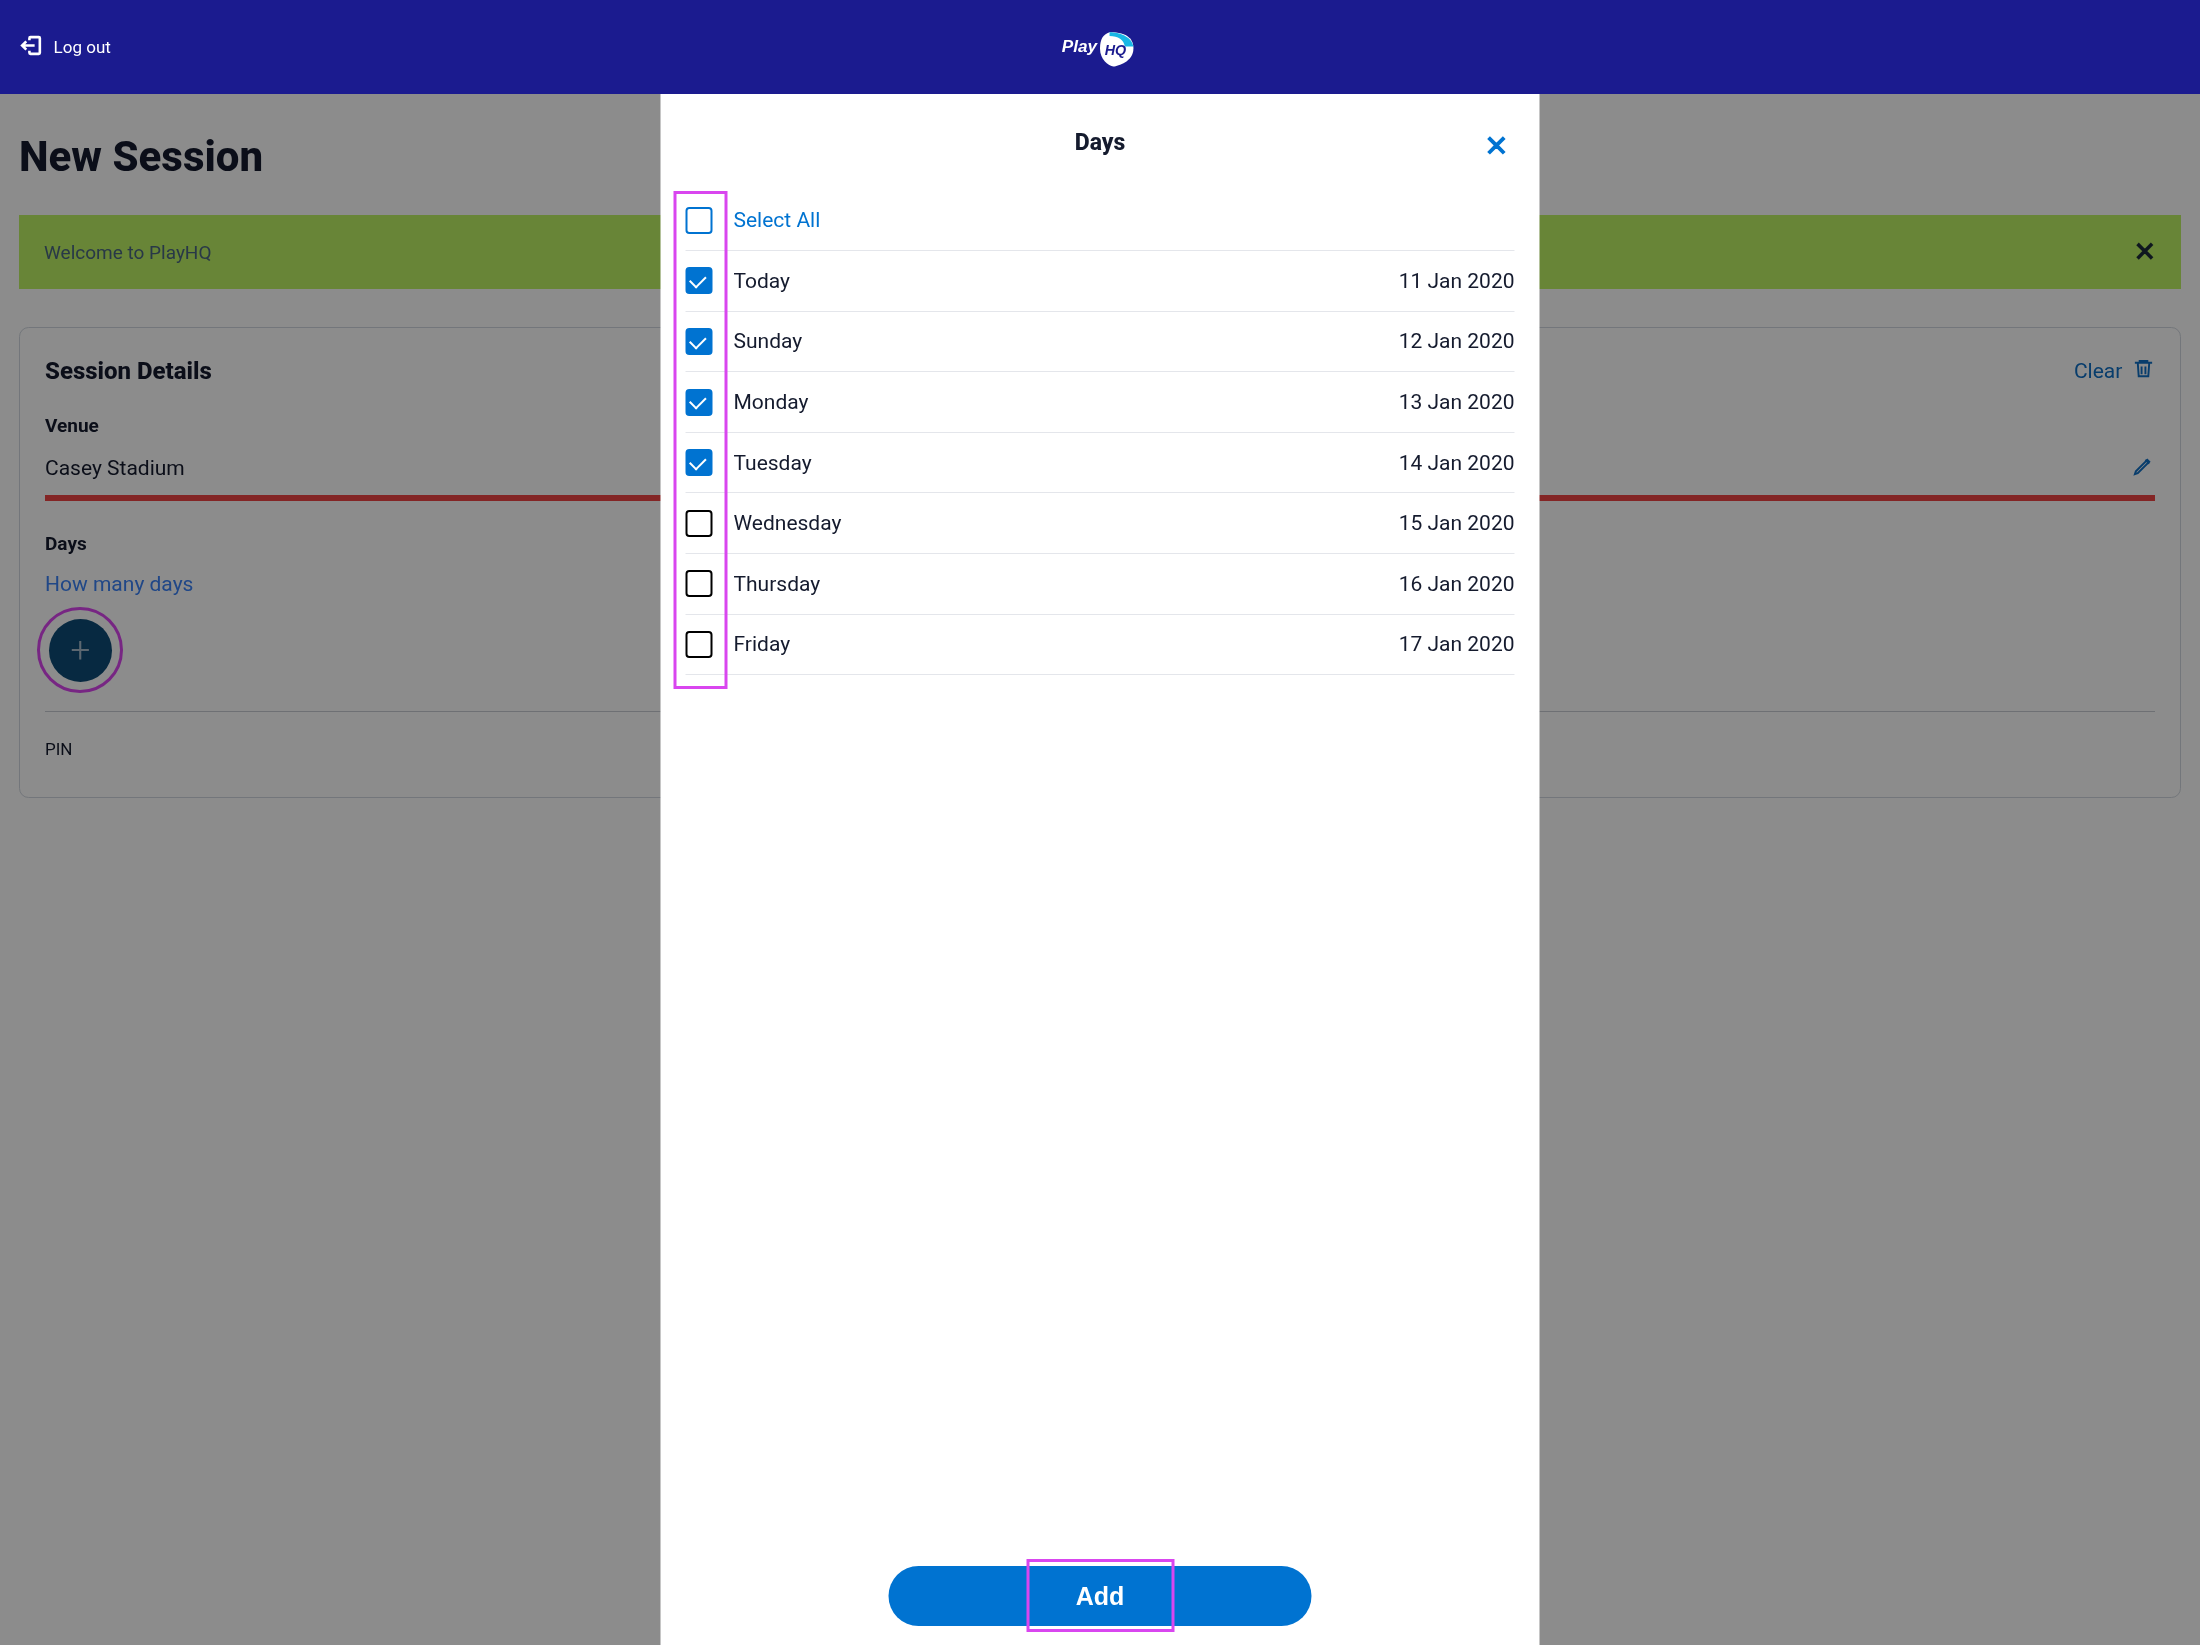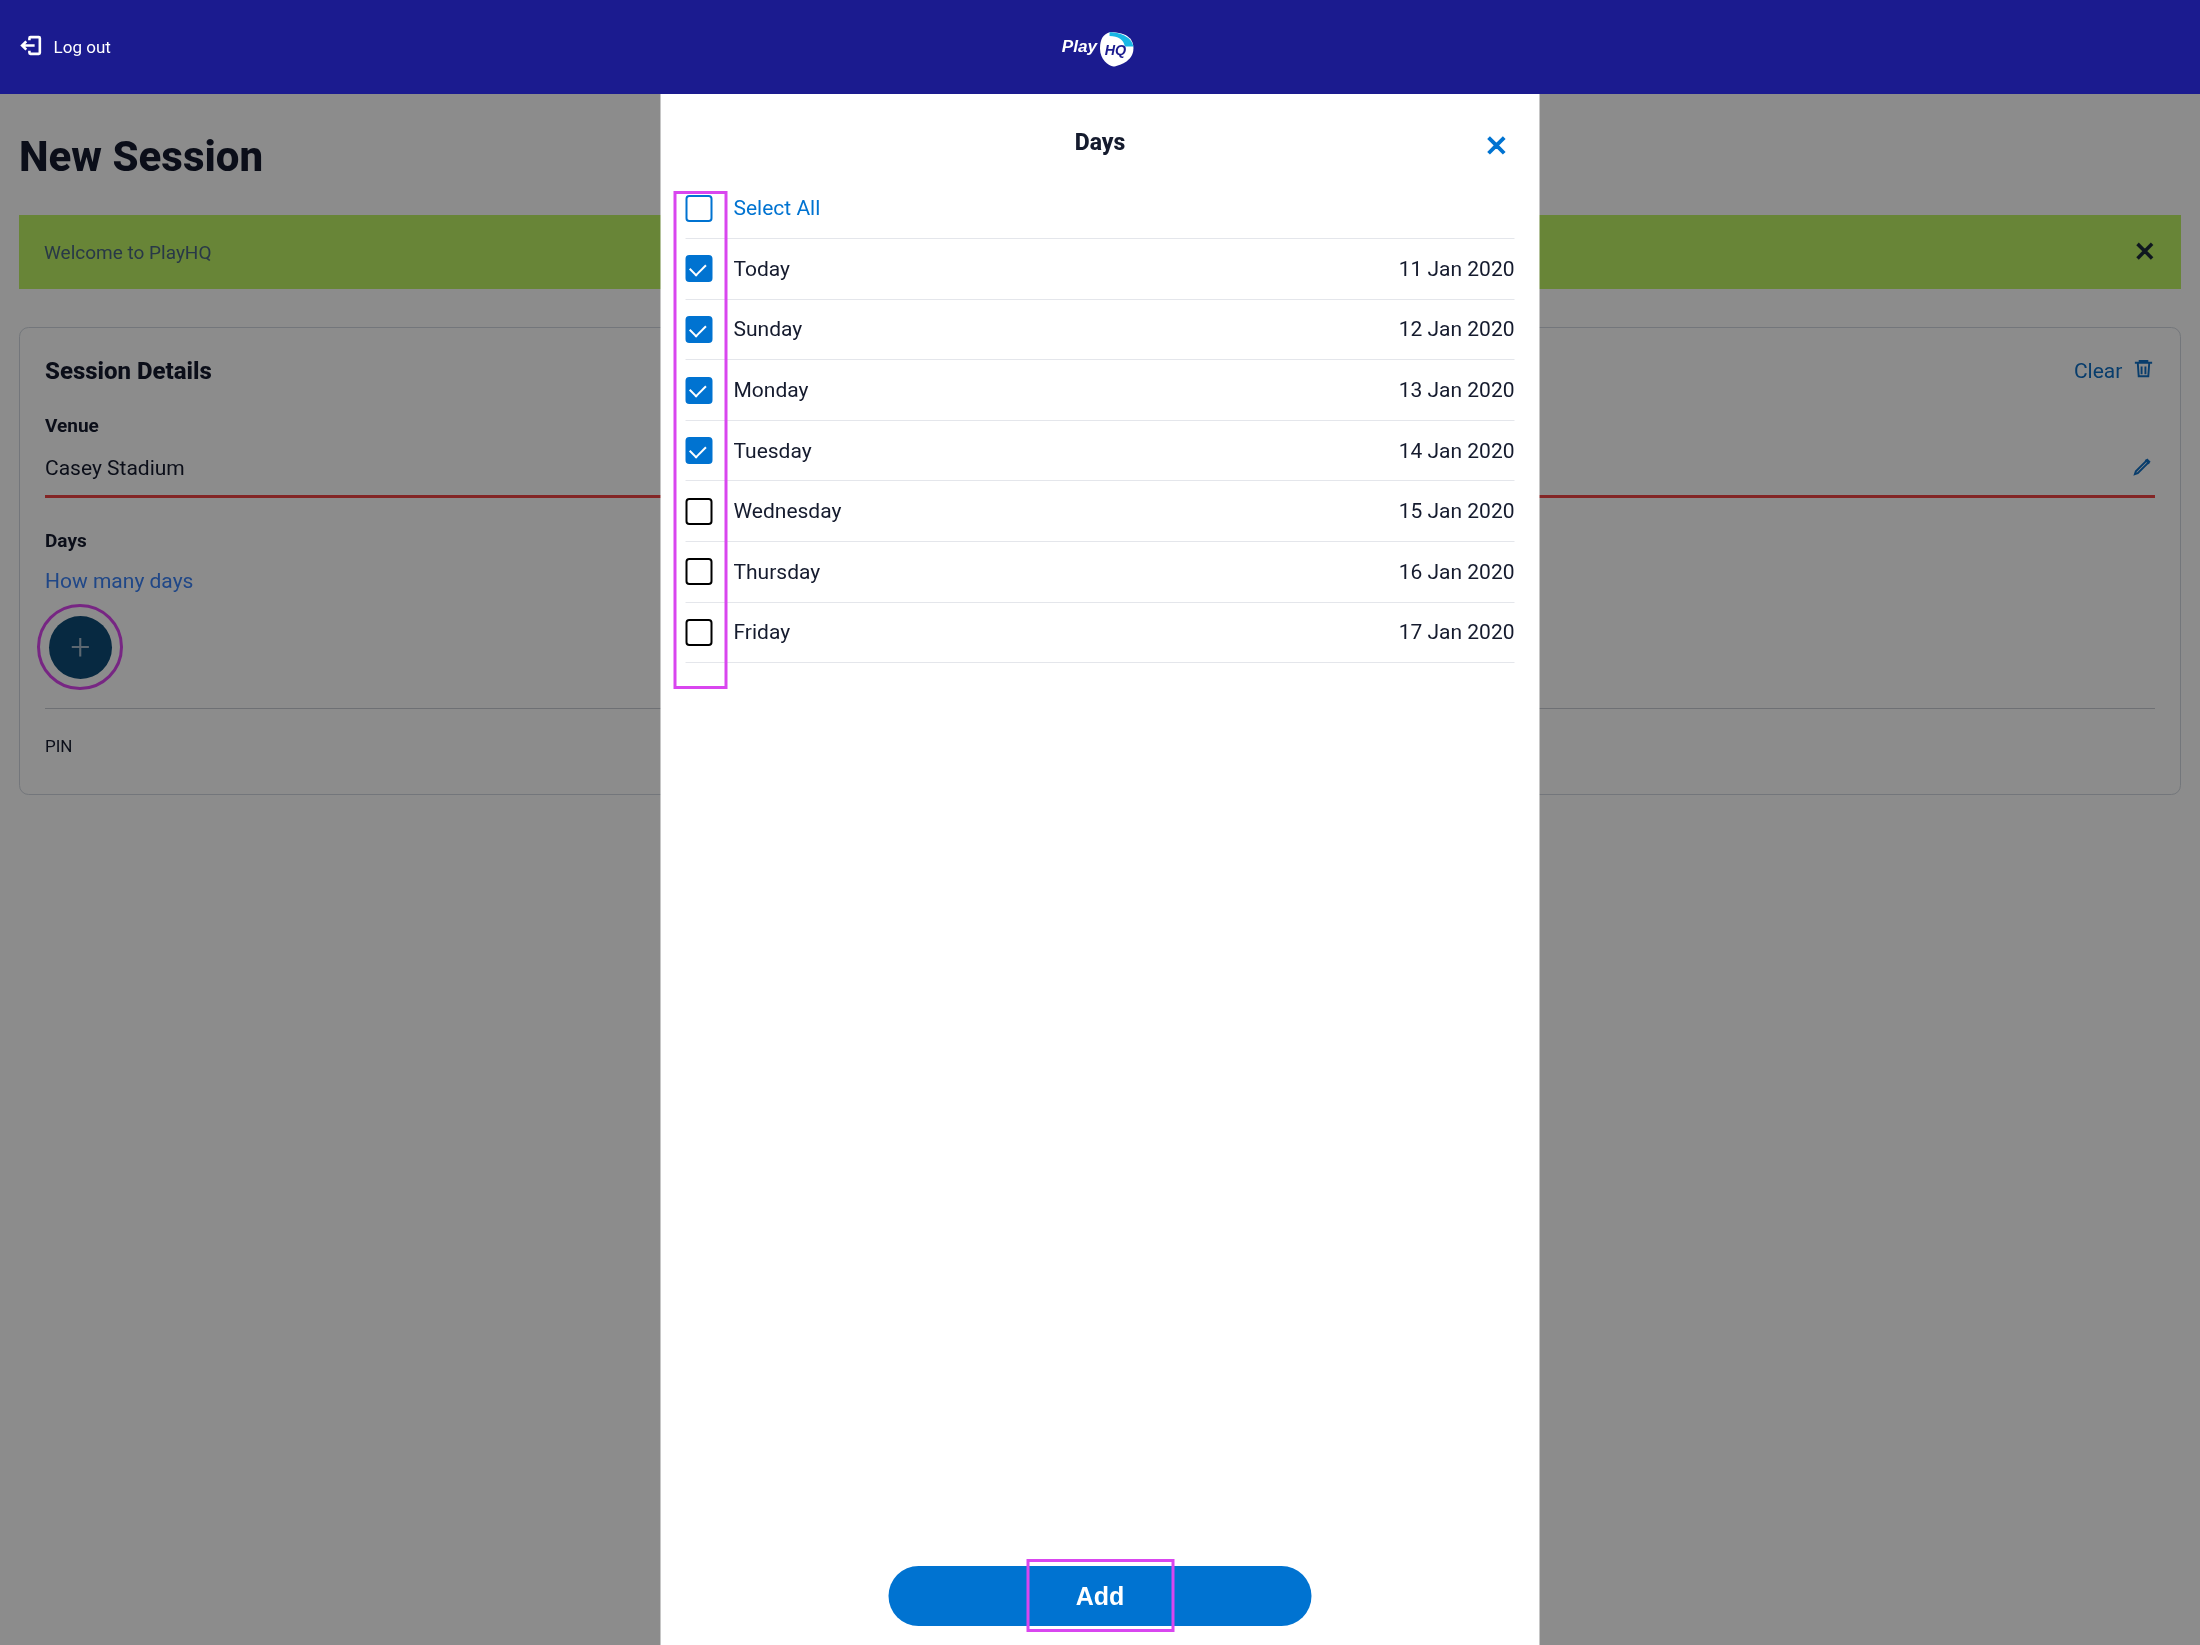--- a/index.html
+++ b/index.html
@@ -131,7 +131,7 @@
     font-size: 21px;
     color: #151b2e;
   }
-  .day-row:first-child { padding-top: 3.8px; }
+  .day-row:first-child { padding-top: 3.8px; margin-top: 12px; }
   .day-row .cb {
     width: 27px; height: 27px;
     border: 2.9px solid #000;

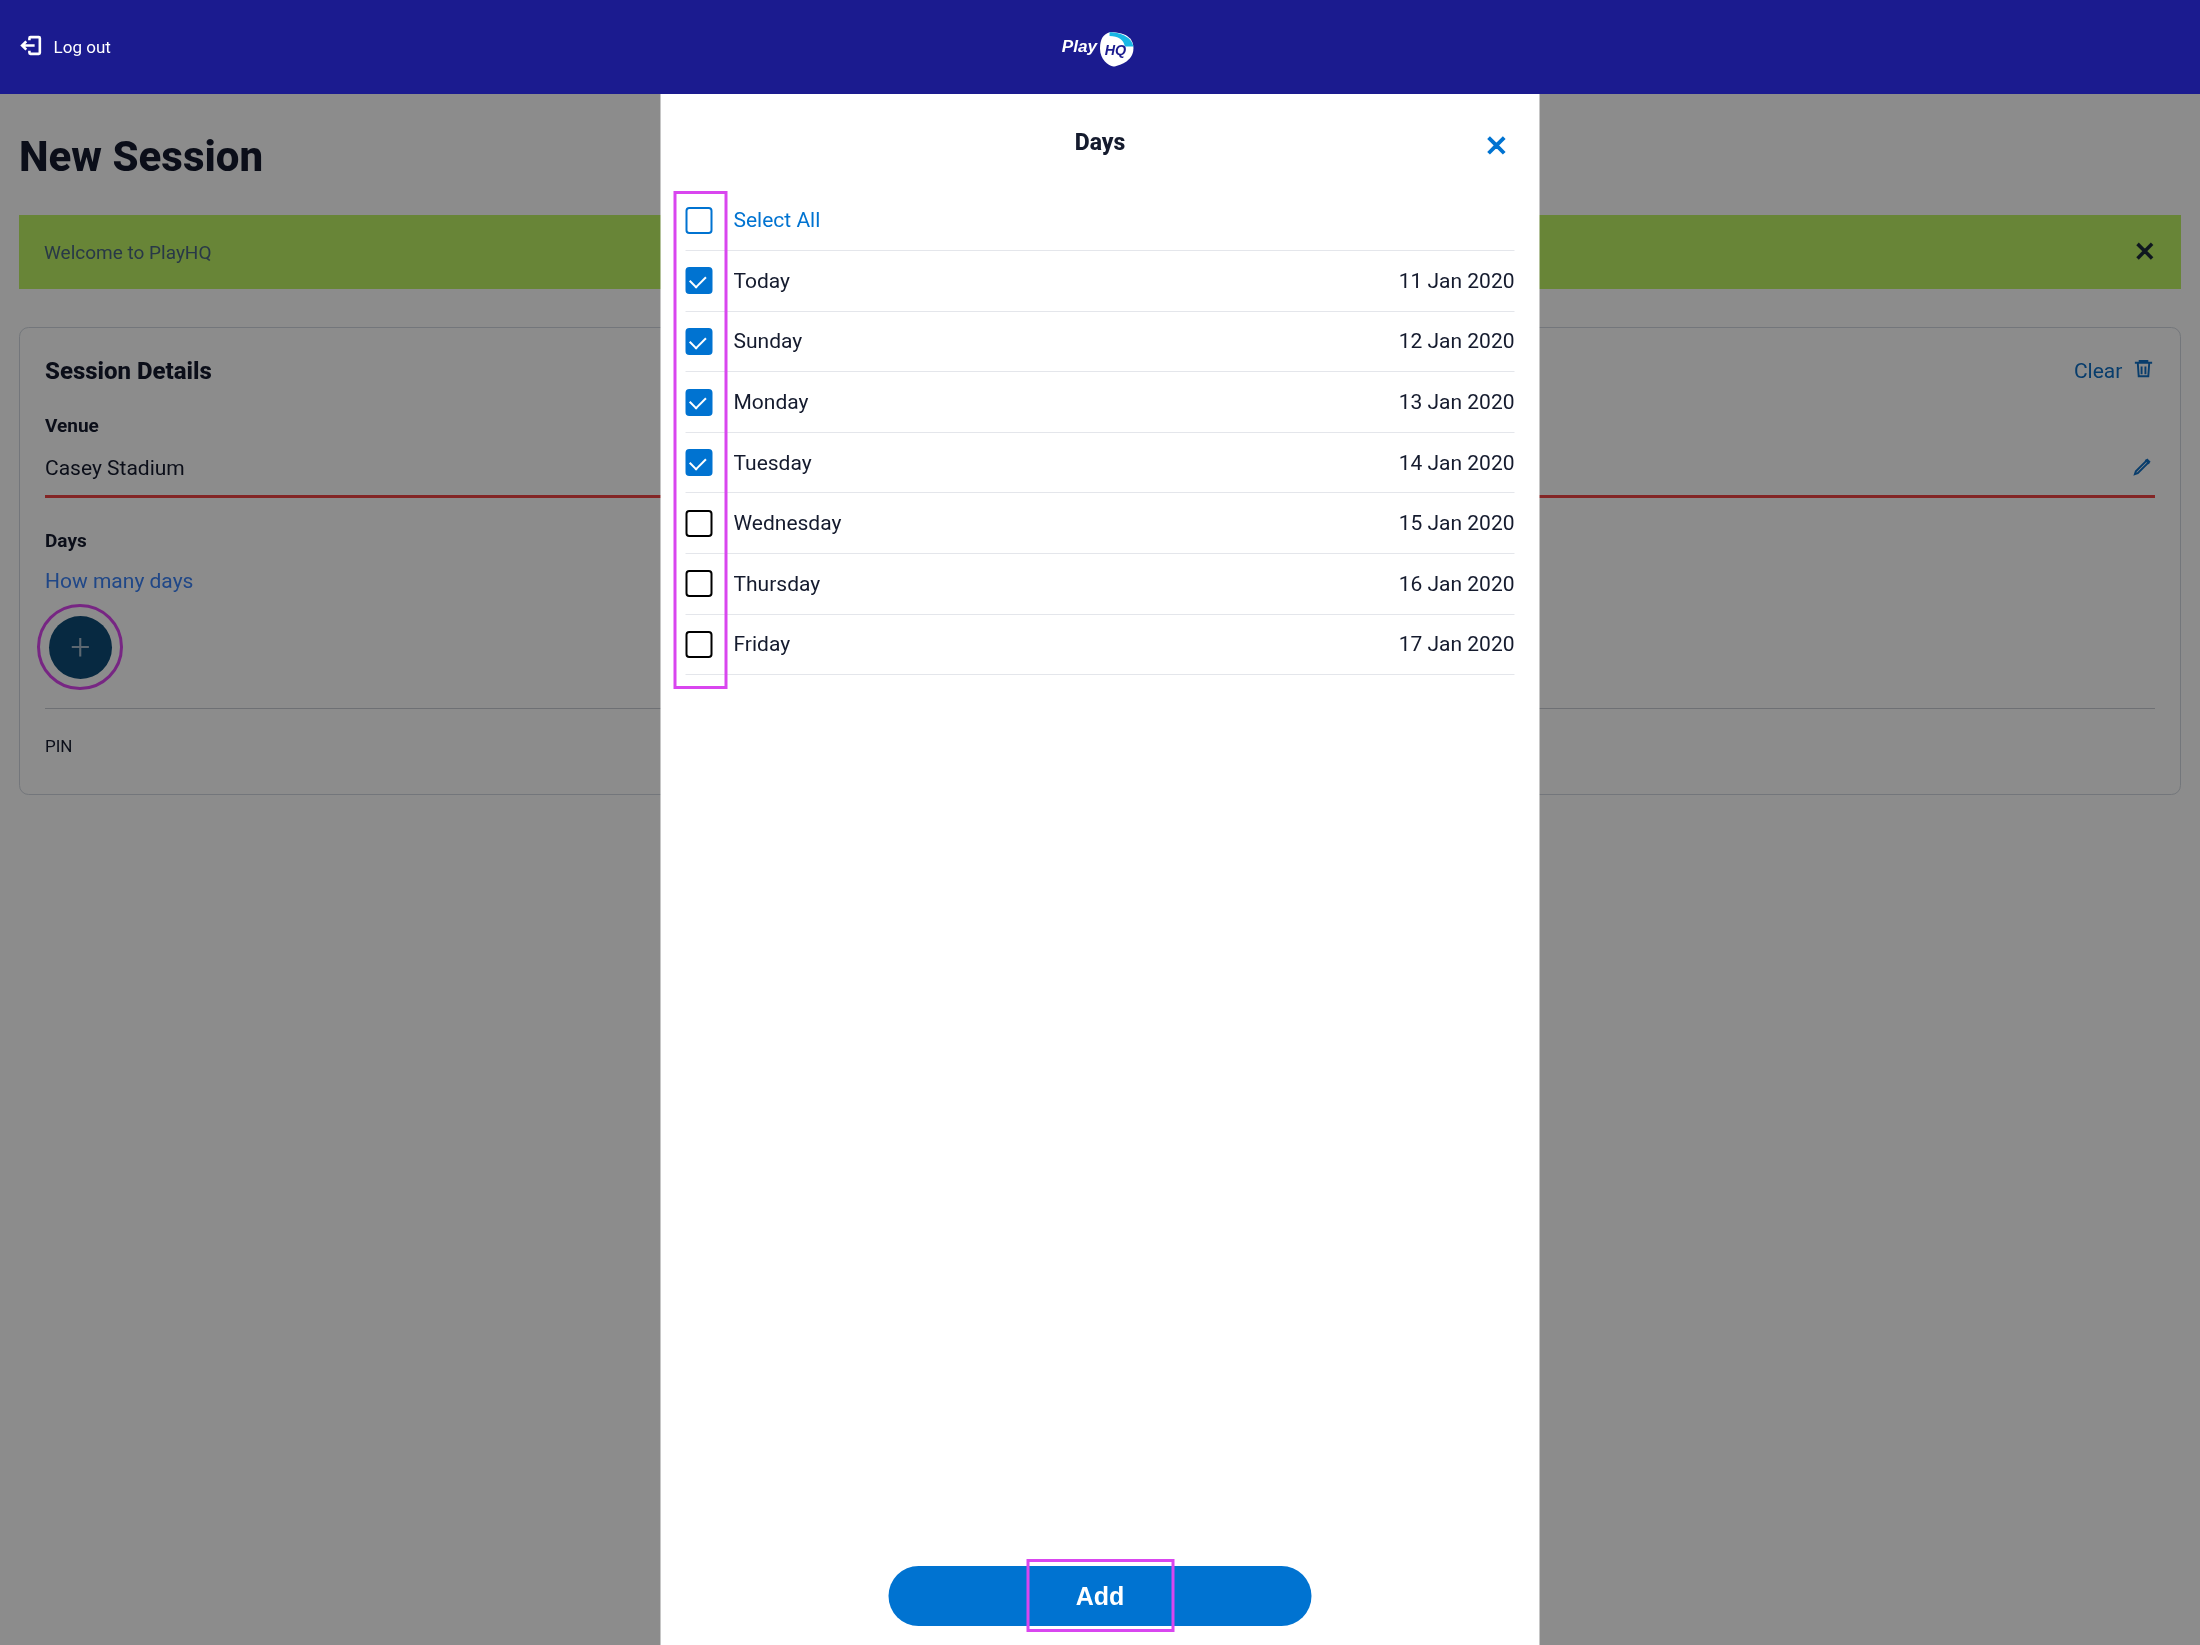--- a/index.html
+++ b/index.html
@@ -62,7 +62,7 @@
   .clear-btn { display: flex; align-items: center; gap: 9.6px; color: #0f6fc5; font-size: 21px; }
   .clear-btn svg { width: 23px; height: 23px; stroke-width:2; }
   .field-label { font-size: 19px; font-weight: 700; color: #151b2e; margin-bottom: 17.3px; }
-  .field-row { display: flex; align-items: center; justify-content: space-between; border-bottom: 3px solid #ef4444; padding-bottom: 13.4px; margin-bottom: 31px; }
+  .field-row { display: flex; align-items: center; justify-content: space-between; border-bottom: 6px solid #ef4444; padding-bottom: 13.4px; margin-bottom: 31px; }
   .field-value { font-size: 21px; color: #151b2e; }
   .pencil-icon svg { width: 23px; height: 23px; stroke: #0f6fc5; fill:none; stroke-width:2;}
   .days-question { font-size: 21px; color: #3b82f6; margin-bottom: 23px; }

